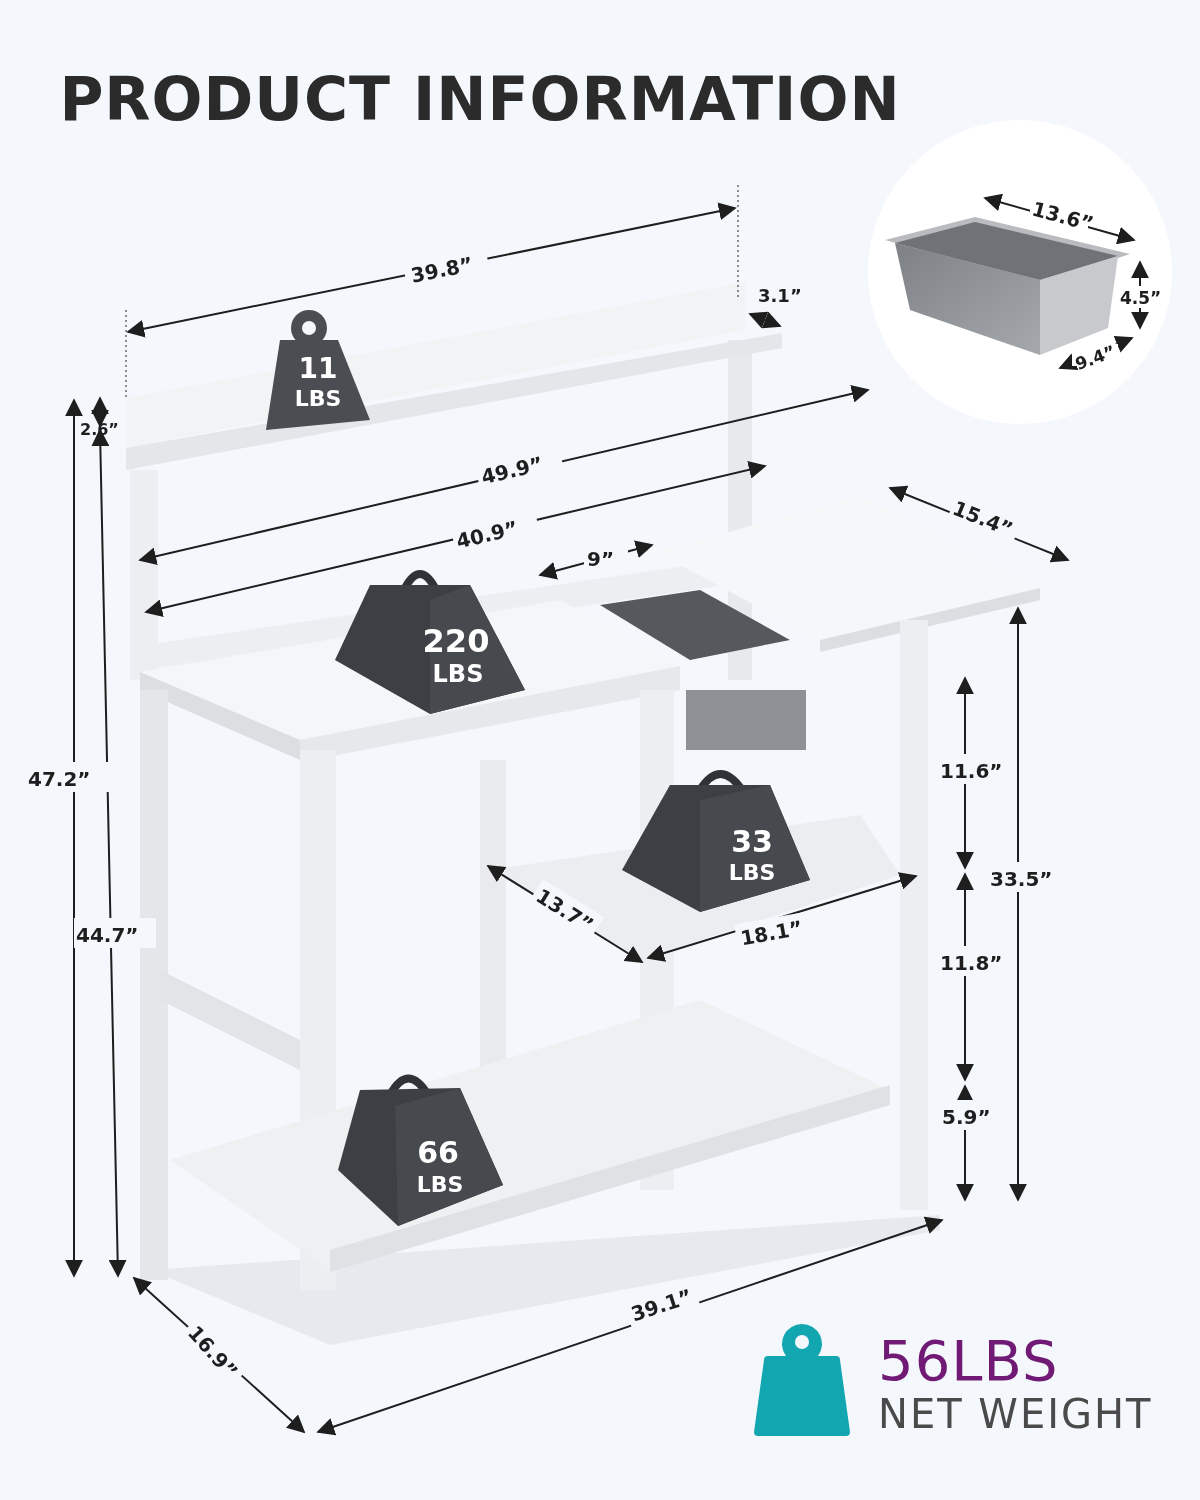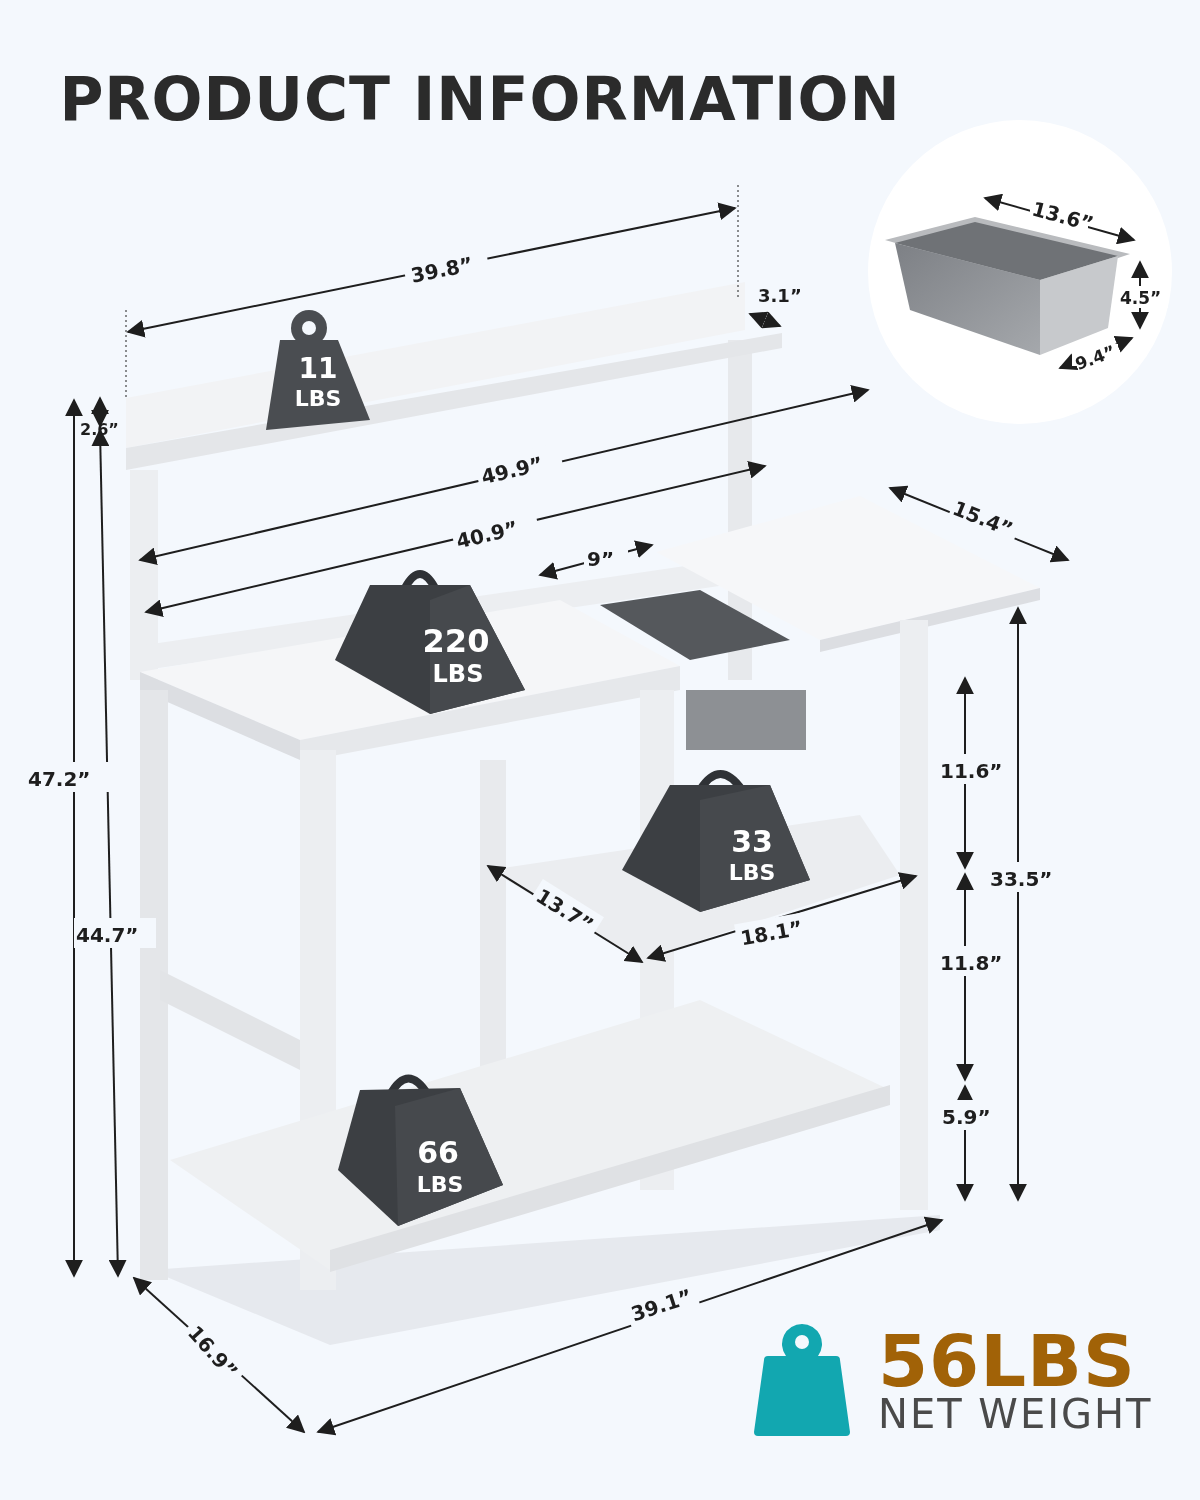--- a/index.html
+++ b/index.html
@@ -24,7 +24,7 @@
     }
     .net-icon { width: 100px; height: 118px; }
     .net-text { margin-left: 26px; }
-    .net-value { font-size: 72px; font-weight: 700; color: #a16207; line-height: 66px; letter-spacing: 1px; }
+    .net-value { font-size: 56px; font-weight: 400; color: #701a75; line-height: 66px; letter-spacing: 1px; }
     .net-label { font-size: 40px; font-weight: 400; color: #4a4a4a; line-height: 40px; letter-spacing: 2px; }
   </style>
 </head>

